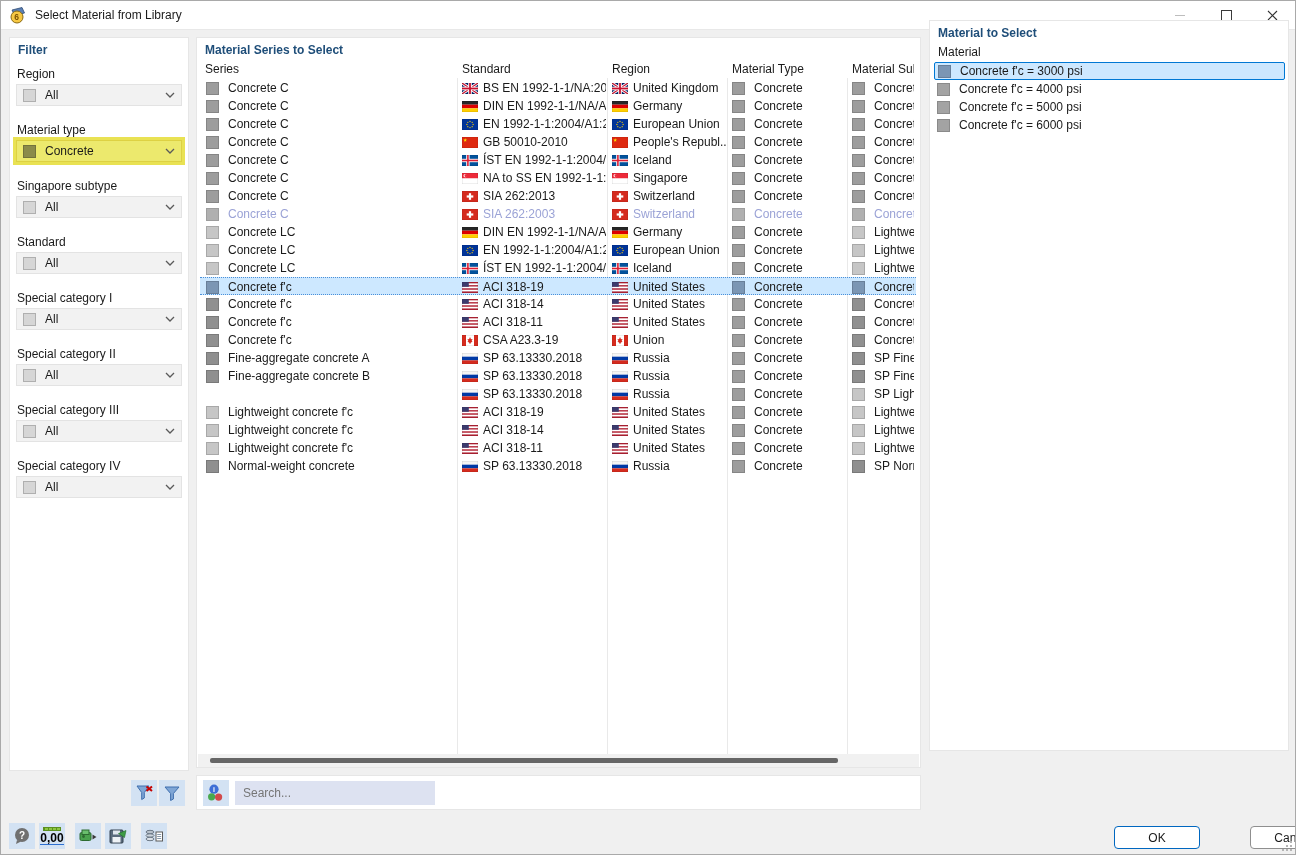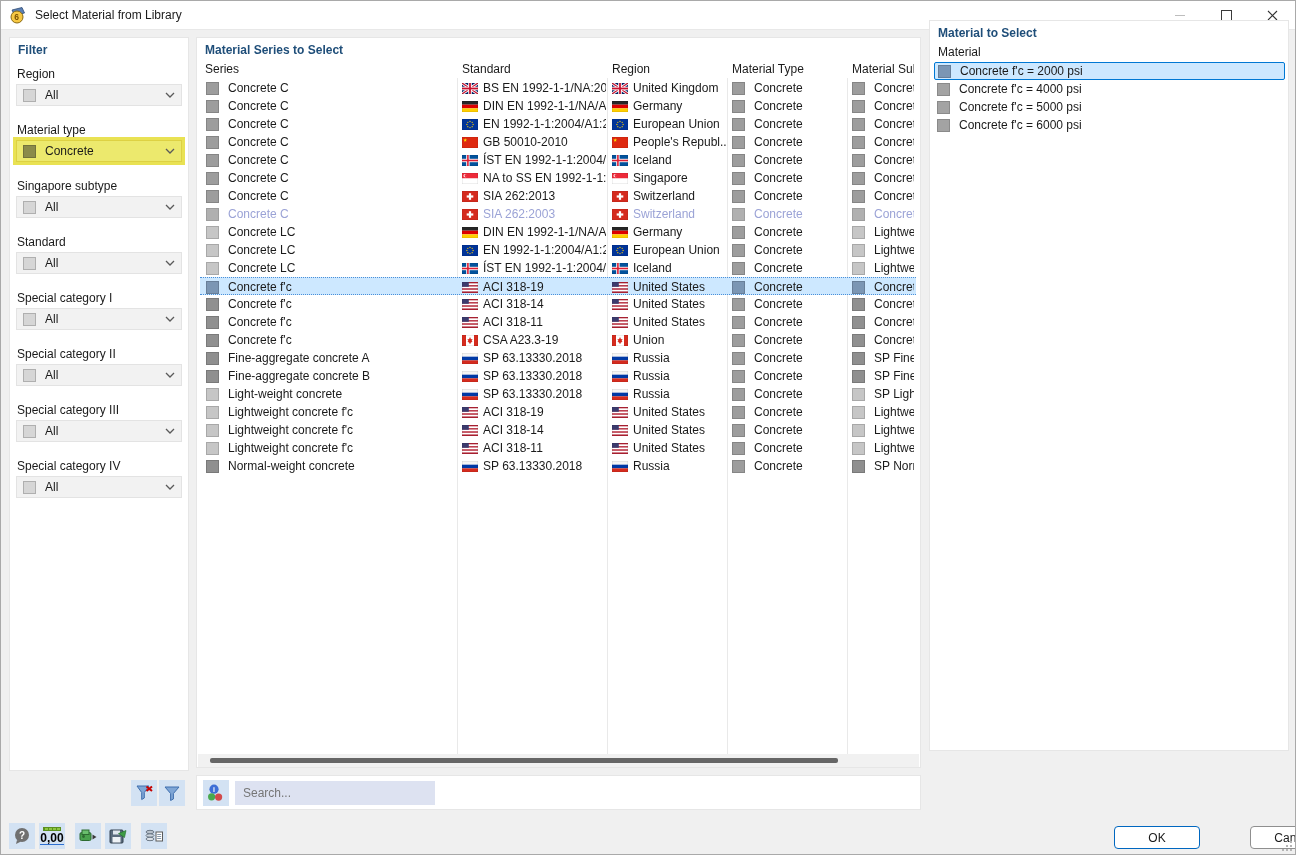--- a/index.html
+++ b/index.html
@@ -1053,7 +1053,7 @@
     <div id="material-rows">
         <div class="mrow sel" style="top: 41px;">
           <span class="swatch" style="background:#7b96b4"></span>
-          <span class="ctext">Concrete f'c = 2000 psi</span>
+          <span class="ctext">Concrete f'c = 3000 psi</span>
         </div>
         <div class="mrow" style="top: 59px;">
           <span class="swatch" style="background:#a3a3a3"></span>

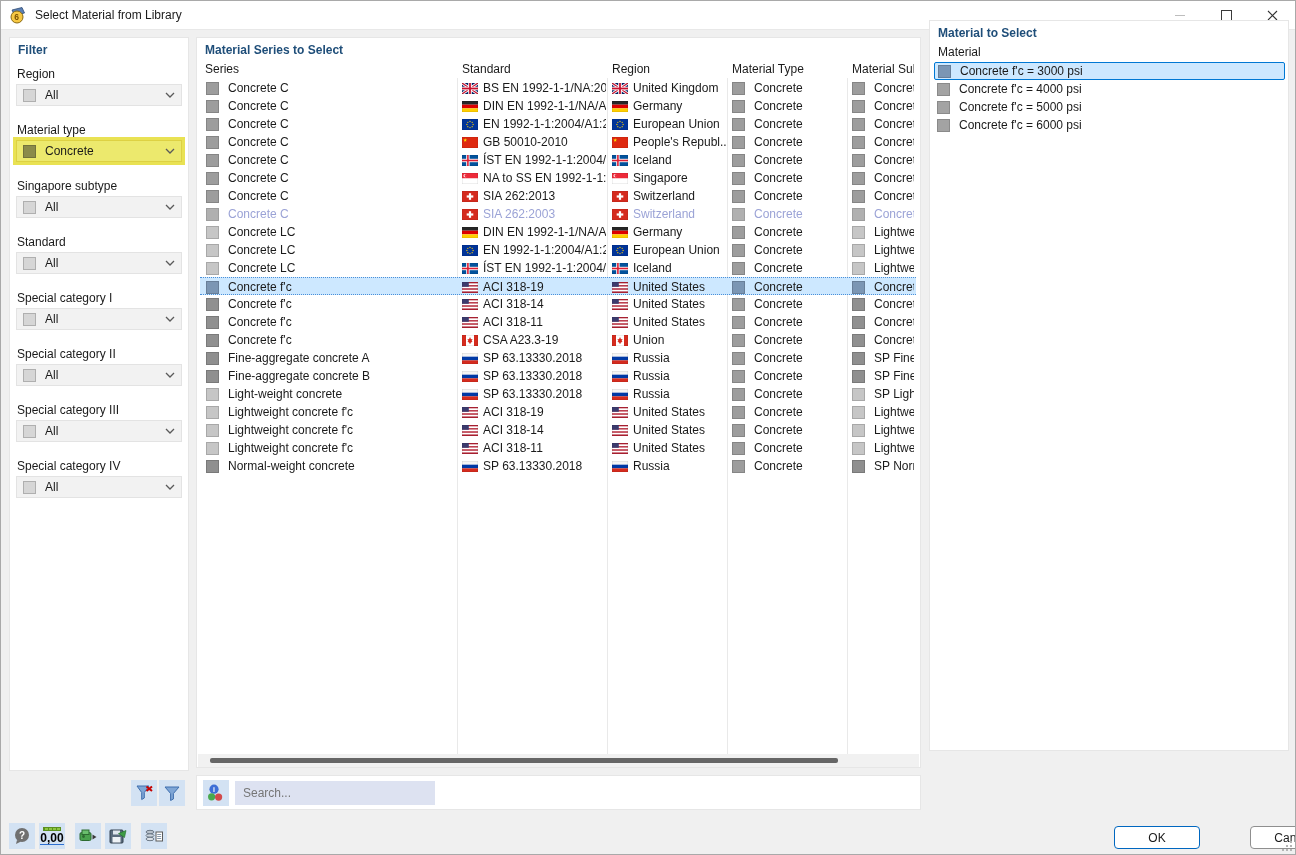--- a/index.html
+++ b/index.html
@@ -840,10 +840,6 @@
           </div>
         </div>
         <div class="trow" style="top: 347px;">
-          <div class="cell" style="left:2px;width:254px">
-            <span class="swatch" style="background:#c6c6c6"></span>
-            <span class="ctext">Light-weight concrete</span>
-          </div>
     <div class="cell" style="left:258px;width:148px">
             <svg class="flag" width="16" height="11" viewBox="0 0 16 11">
               <rect width="16" height="3.67" fill="#f5f5f5"></rect>

